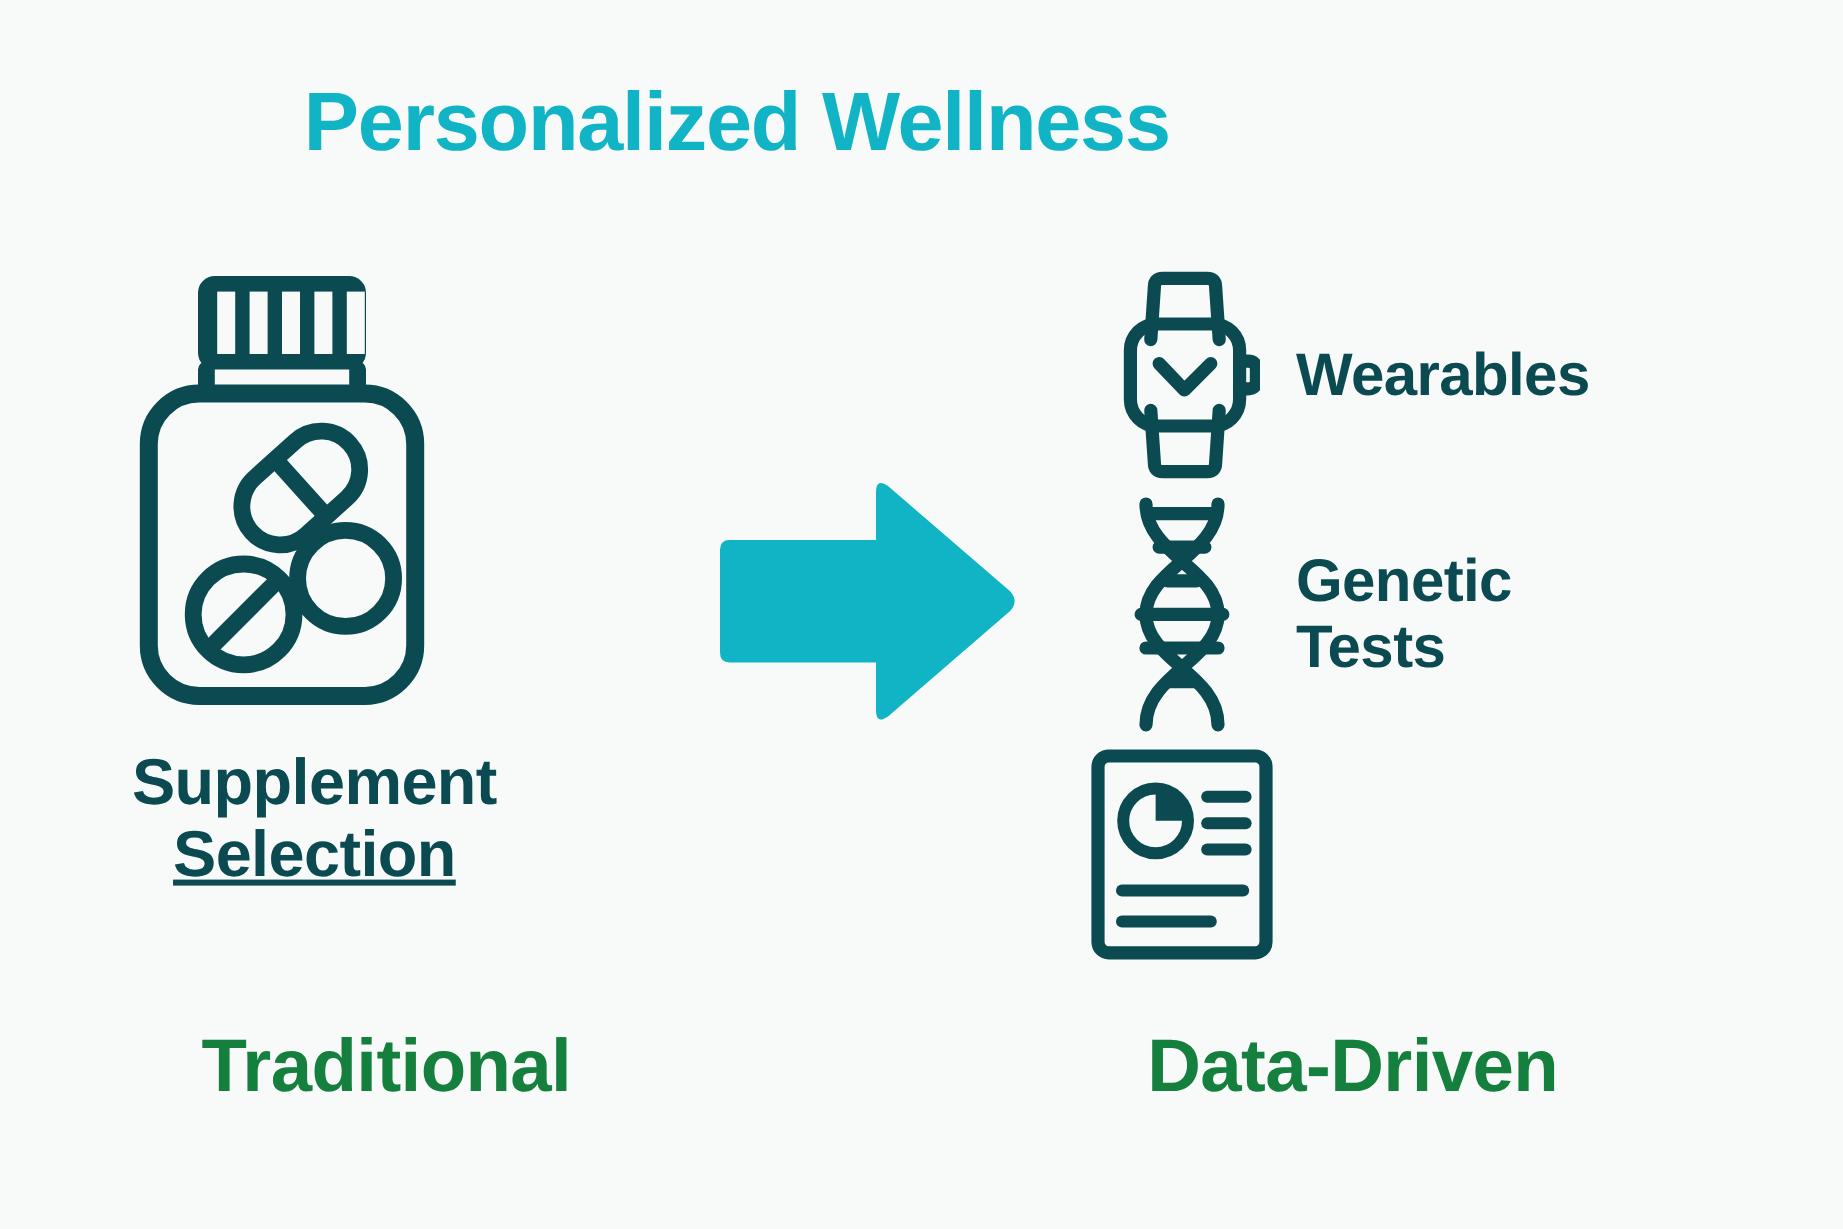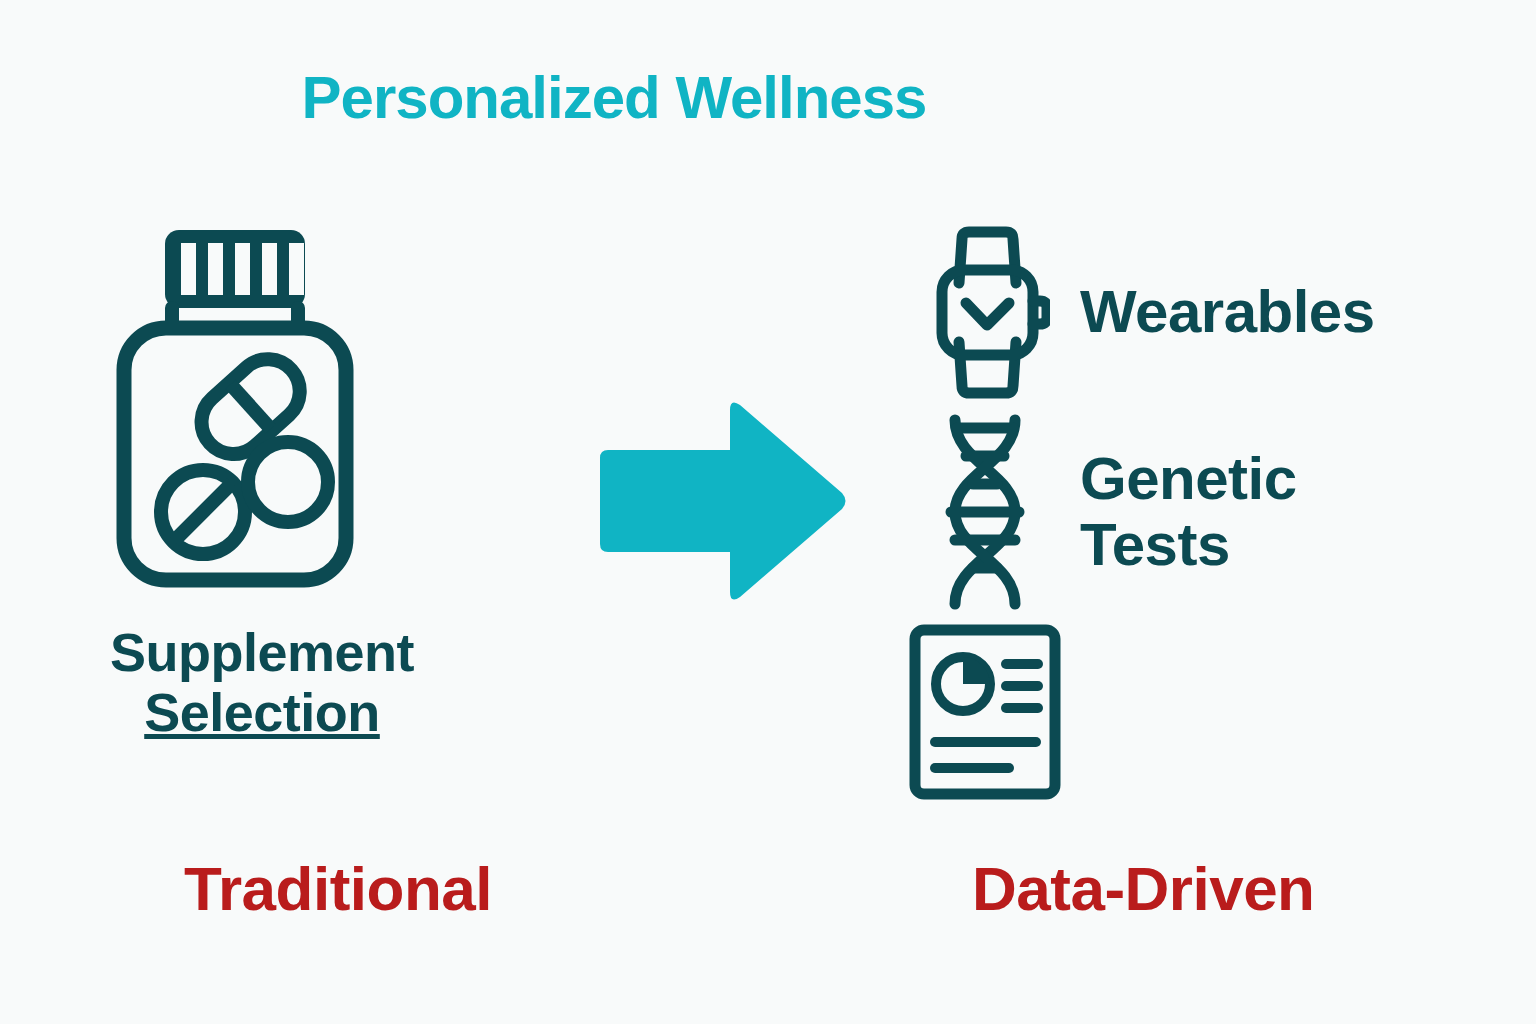--- a/index.html
+++ b/index.html
@@ -30,7 +30,7 @@
     left: 0;
     width: 1228px;
     text-align: center;
-    font-size: 60px;
+    font-size: 69px;
     font-weight: bold;
     letter-spacing: -1px;
     color: #10b4c4;

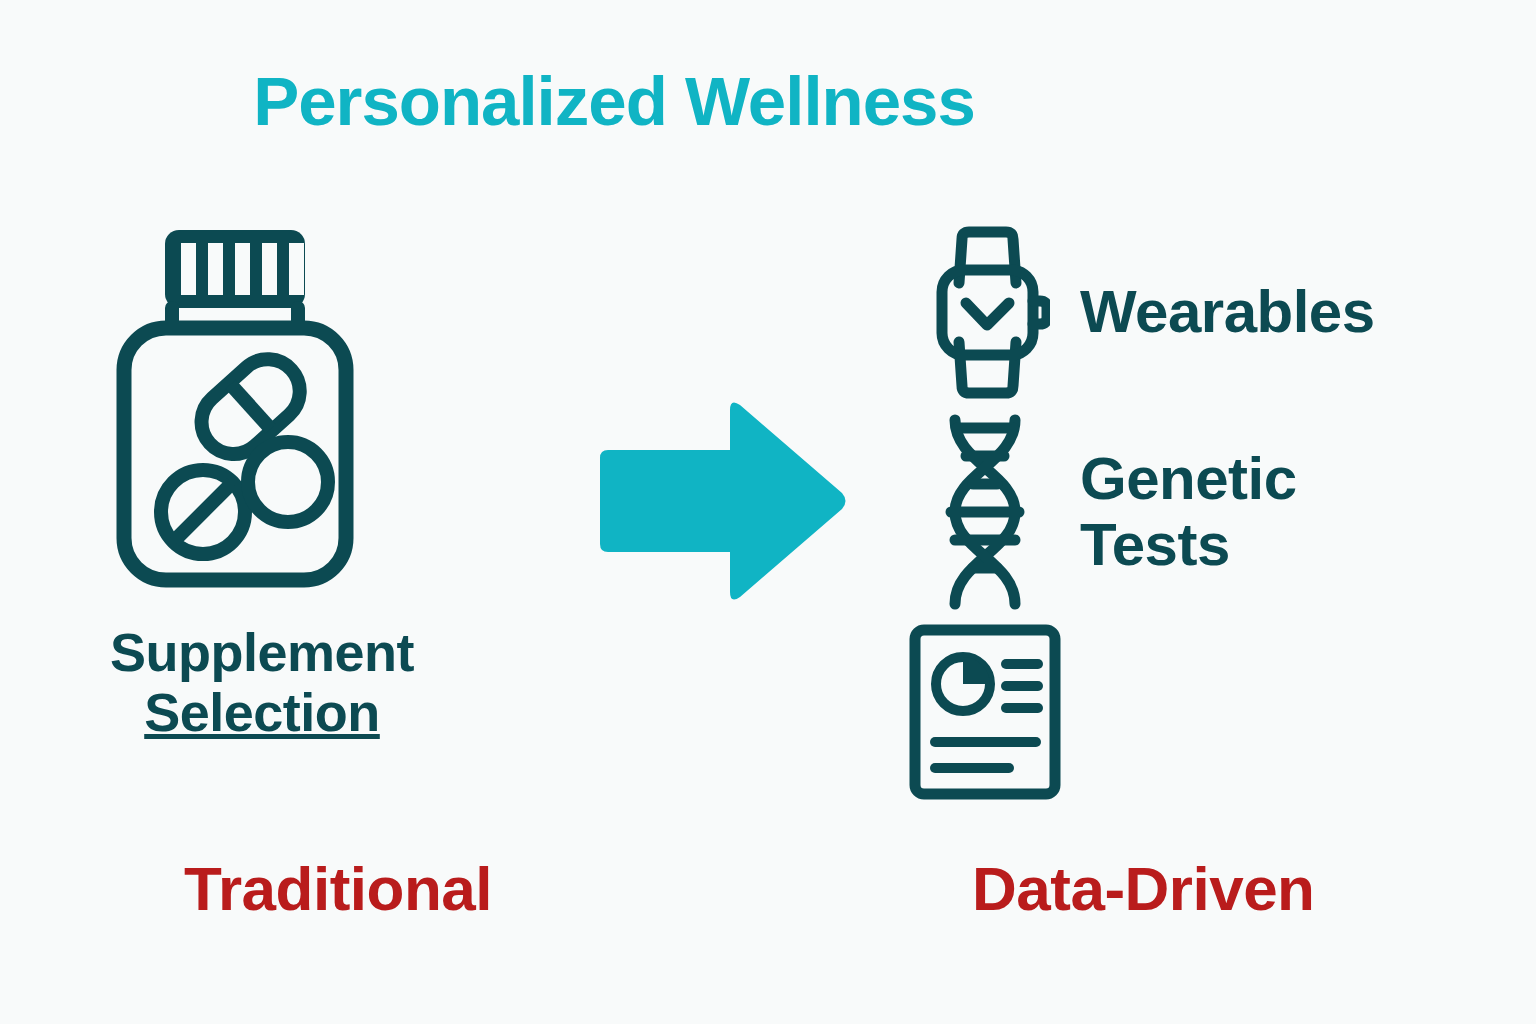--- a/index.html
+++ b/index.html
@@ -106,7 +106,7 @@
     align-items: center;
   }
   .feature-label {
-    font-size: 60px;
+    font-size: 50px;
     font-weight: bold;
     color: #0c4a52;
     line-height: 1.1;

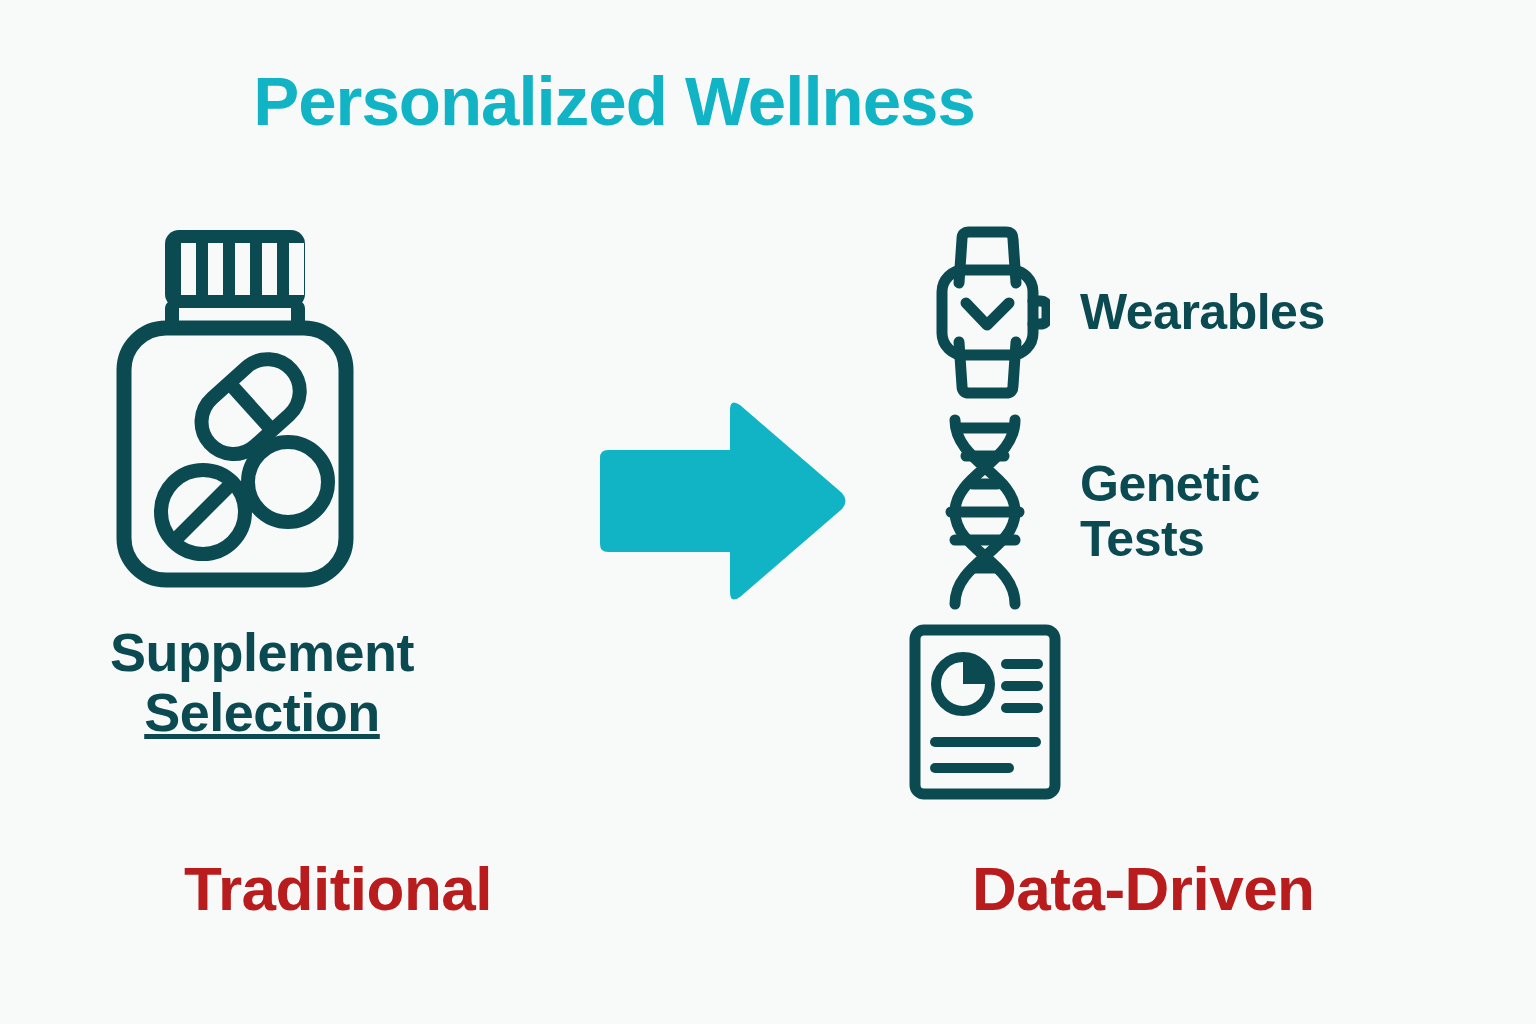--- a/index.html
+++ b/index.html
@@ -68,11 +68,10 @@
     position: absolute;
     font-size: 62px;
     font-weight: bold;
-    color: #b91c1c;
+    color: #15803d;
     letter-spacing: -0.5px;
     line-height: 1;
     white-space: nowrap;
-    margin-left: 16px;
   }
   .footer-left  { left: 168px;  top: 858px; }
   .footer-right { left: 956px;  top: 858px; }

